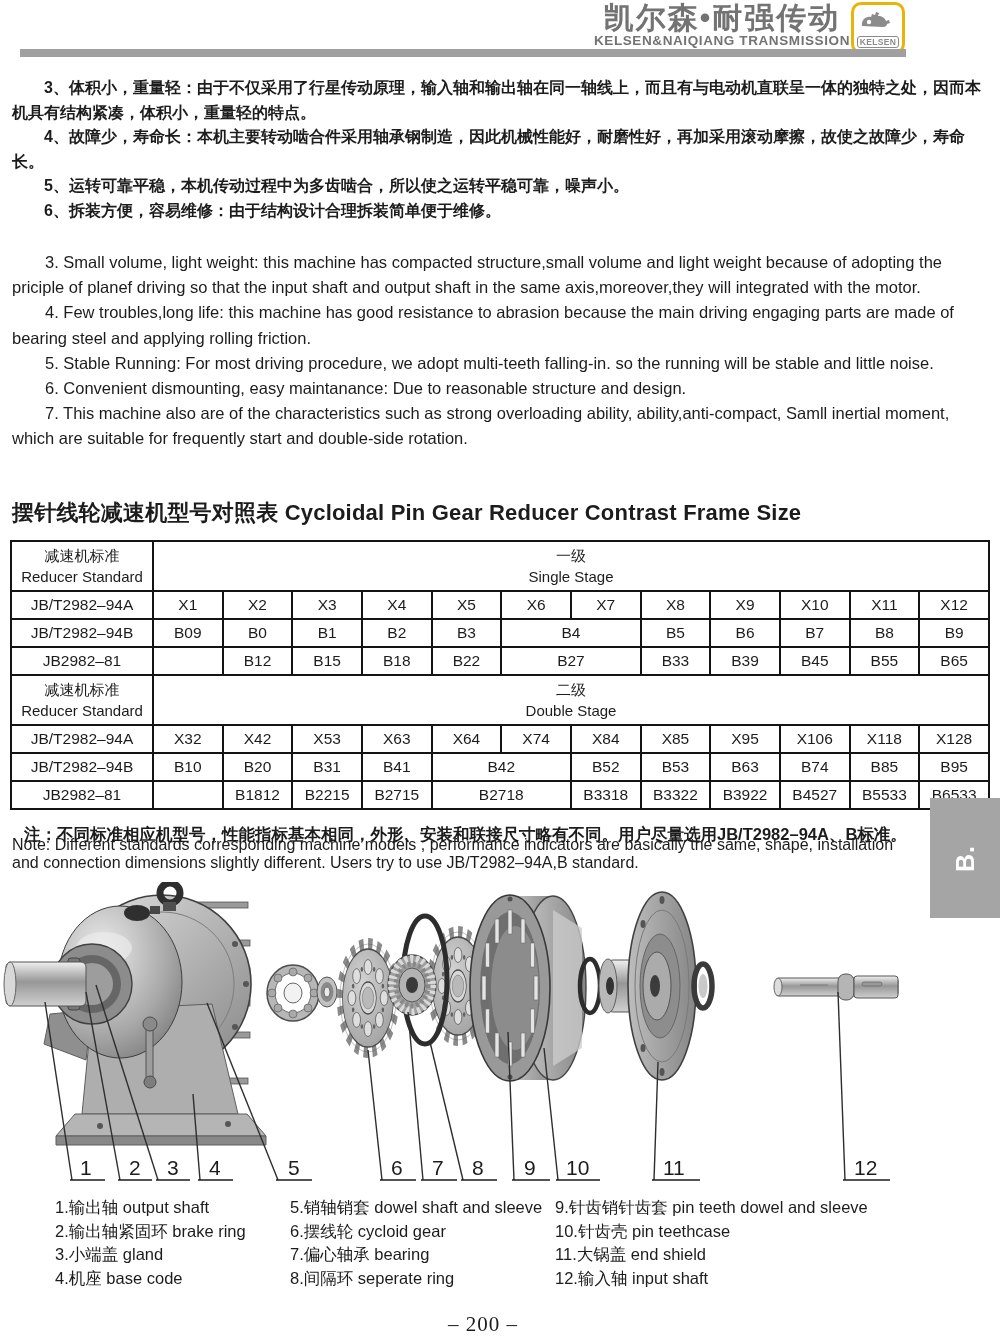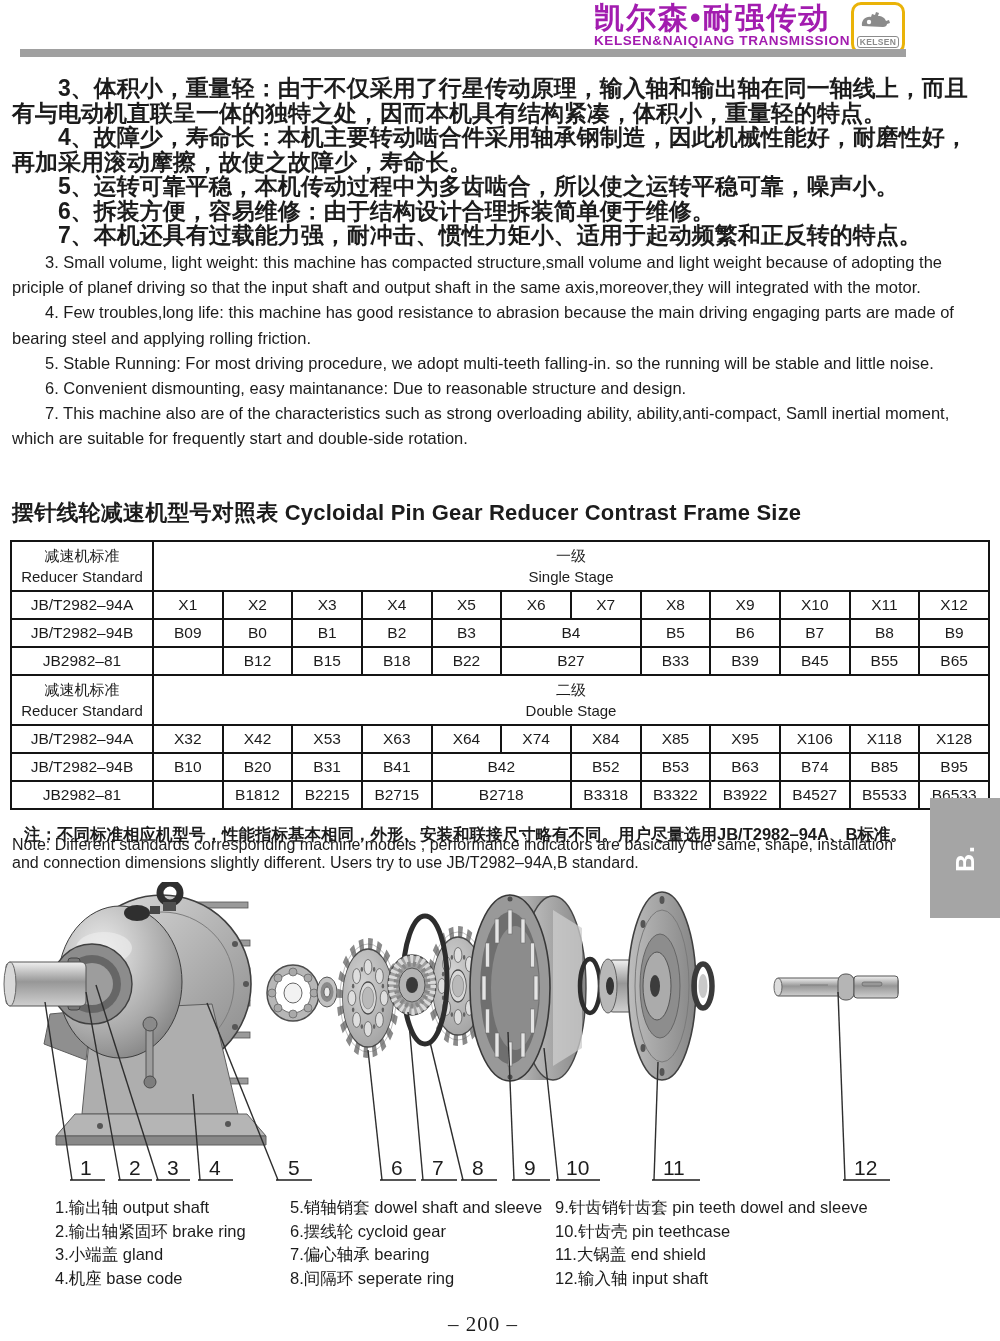--- a/index.html
+++ b/index.html
@@ -8,7 +8,7 @@
 
   
   .hdr-wrap{position:absolute;top:0;left:0;width:1000px;height:62px;}
-  .brand{position:absolute;top:2px;right:150px;text-align:left;color:#a21caf;}
+  .brand{position:absolute;top:2px;right:150px;text-align:center;color:#737373;}
   .brand-cn{font-size:30px;font-weight:bold;letter-spacing:2px;line-height:32px;}
   .brand-en{font-size:13.5px;font-weight:bold;letter-spacing:0.6px;line-height:14px;}
   .logo{position:absolute;top:2px;right:95px;width:48px;height:46px;border:3px solid #eab308;

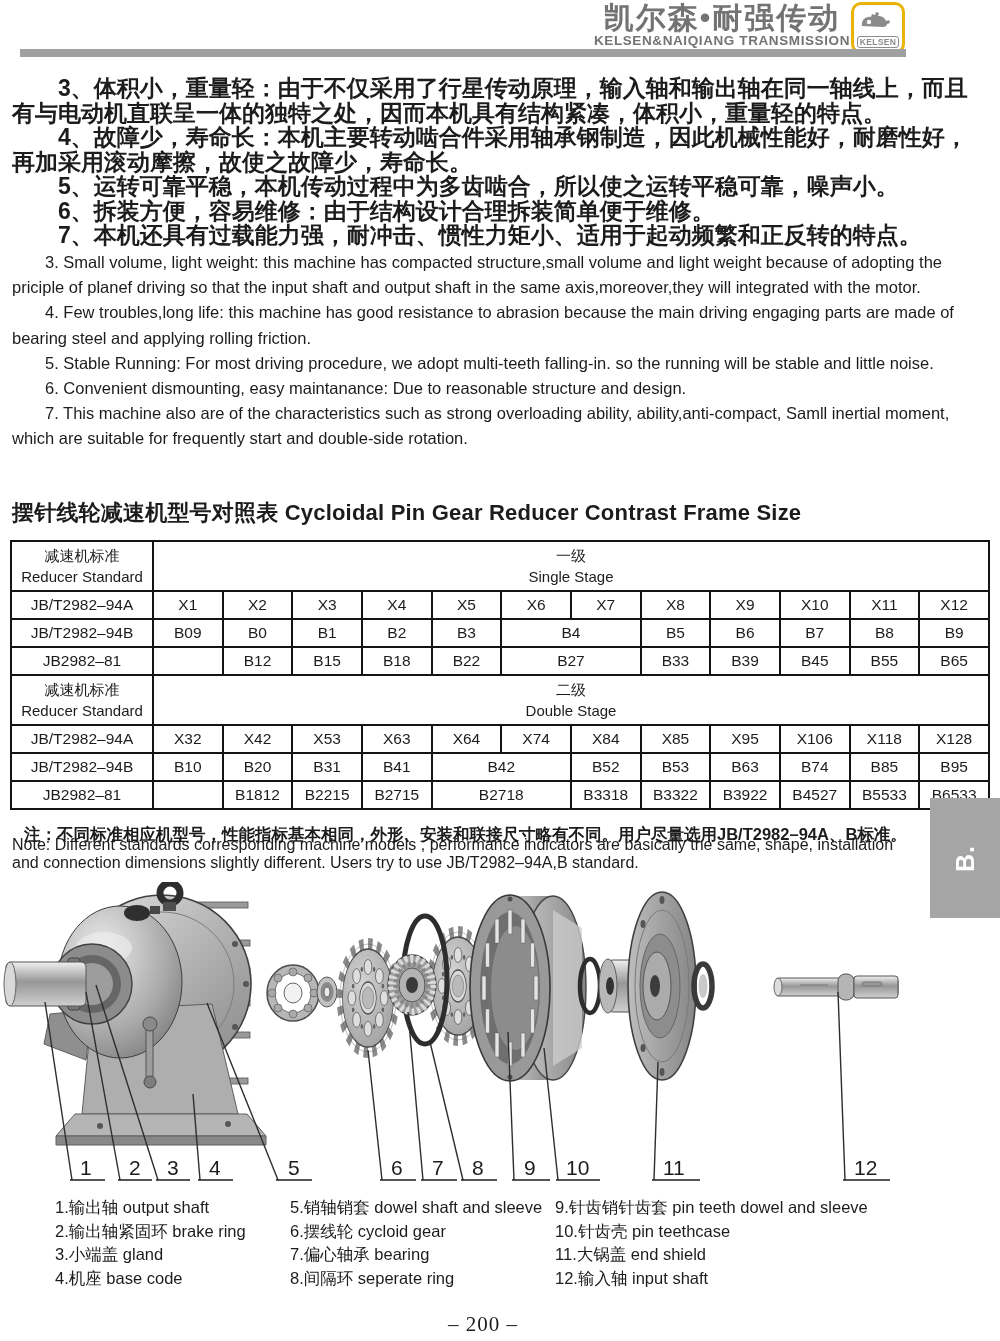--- a/index.html
+++ b/index.html
@@ -20,7 +20,7 @@
 
   
   .features-cn{position:absolute;top:76px;left:12px;width:972px;}
-  .features-cn p{margin:0;text-indent:2em;font-size:23px;font-weight:bold;line-height:24.5px;}
+  .features-cn p{margin:0;text-indent:2em;font-size:16px;font-weight:bold;line-height:24.5px;}
   .features-en{position:absolute;top:250px;left:12px;width:972px;}
   .features-en p{margin:0;text-indent:2em;font-size:16.5px;line-height:25.2px;}
 

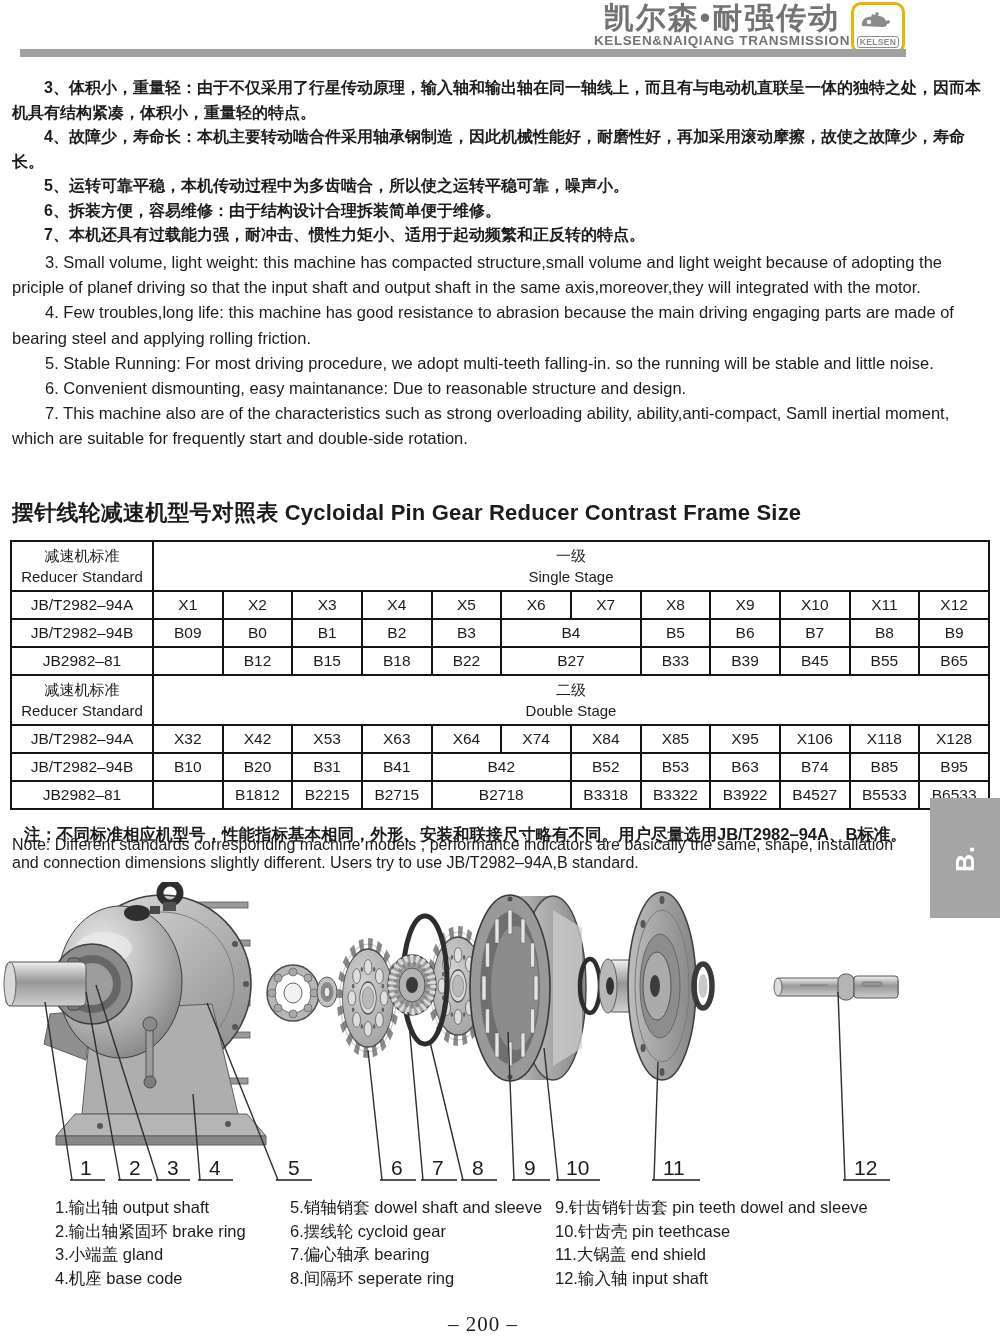--- a/index.html
+++ b/index.html
@@ -93,7 +93,6 @@
       <p>4、故障少，寿命长：本机主要转动啮合件采用轴承钢制造，因此机械性能好，耐磨性好，再加采用滚动摩擦，故使之故障少，寿命长。</p>
       <p>5、运转可靠平稳，本机传动过程中为多齿啮合，所以使之运转平稳可靠，噪声小。</p>
       <p>6、拆装方便，容易维修：由于结构设计合理拆装简单便于维修。</p>
-      <p>7、本机还具有过载能力强，耐冲击、惯性力矩小、适用于起动频繁和正反转的特点。</p>
     </div>
 
   <div class="features-en">

